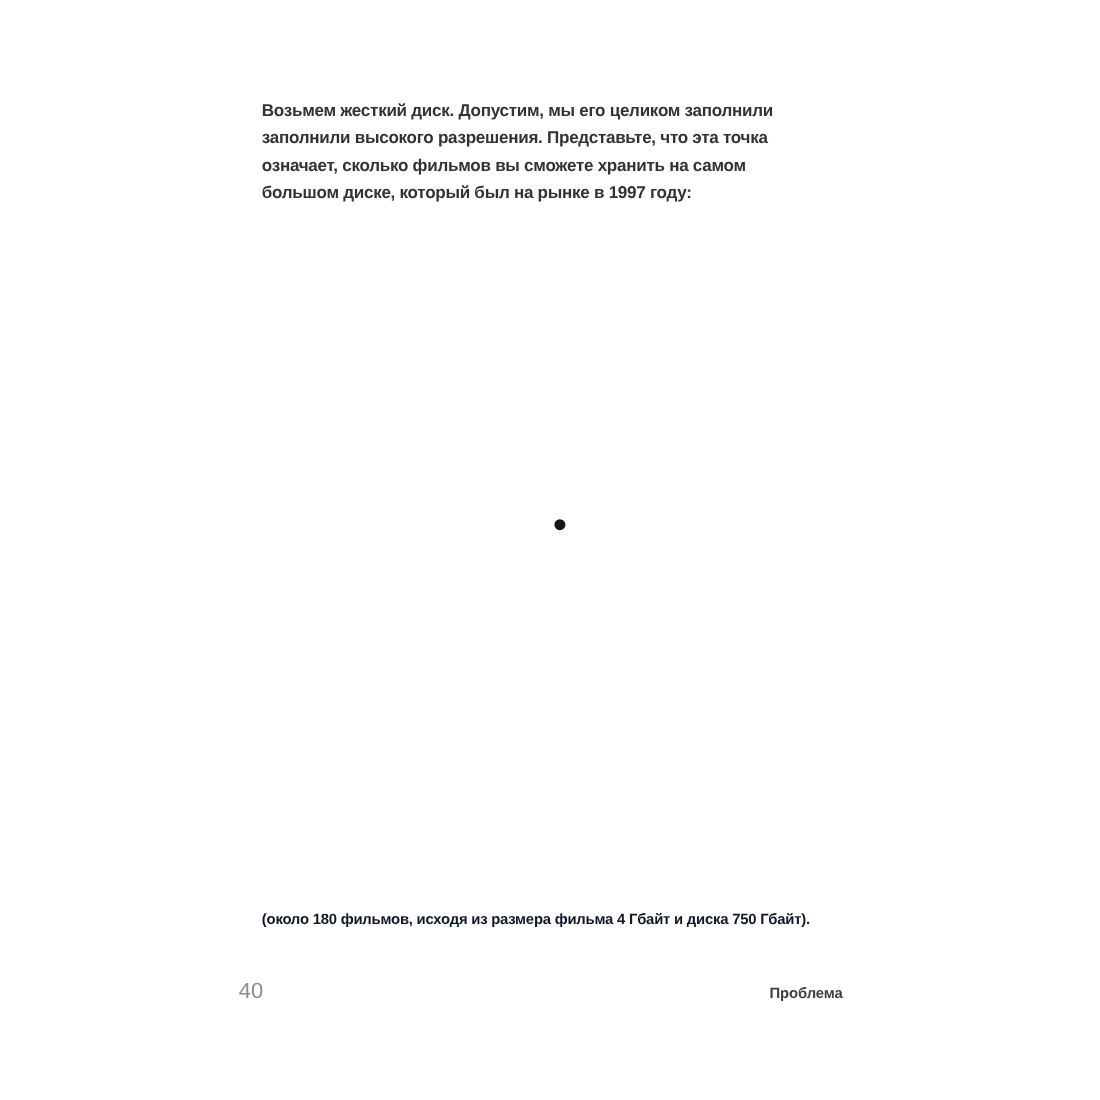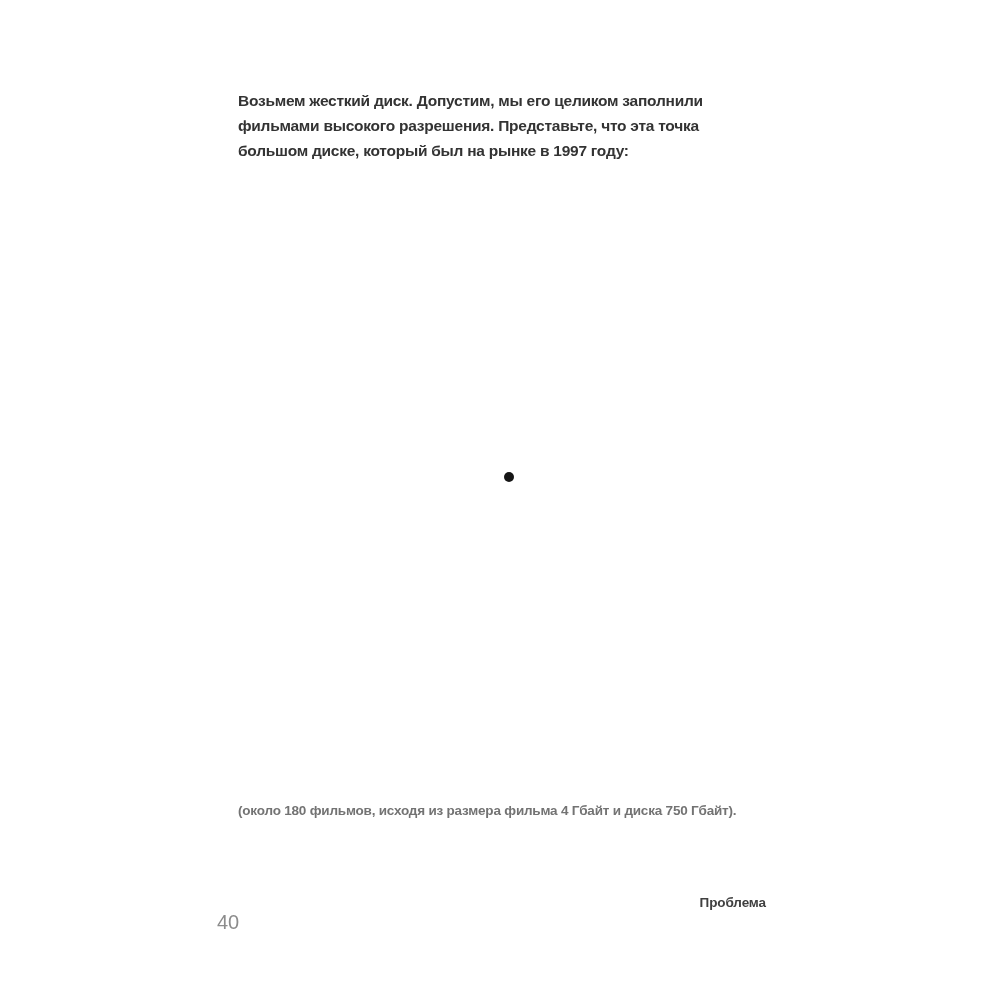--- a/index.html
+++ b/index.html
@@ -77,7 +77,7 @@
 
   <div class="paragraph">
     <div class="line">Возьмем жесткий диск. Допустим, мы его целиком заполнили</div>
-    <div class="line">фильмами высокого разрешения. Представьте, что эта точка</div>
+    <div class="line">заполнили высокого разрешения. Представьте, что эта точка</div>
     <div class="line">большом диске, который был на рынке в 1997 году:</div>
   </div>
 

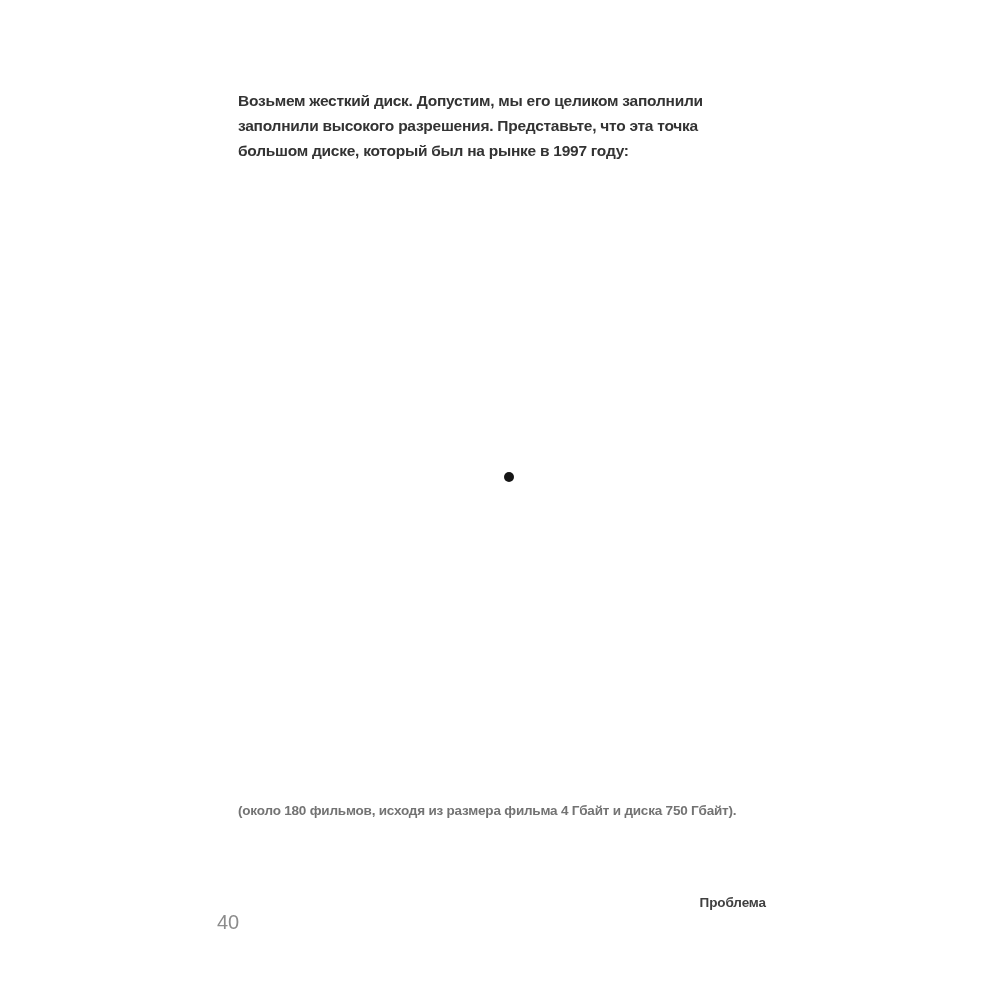--- a/index.html
+++ b/index.html
@@ -78,6 +78,7 @@
   <div class="paragraph">
     <div class="line">Возьмем жесткий диск. Допустим, мы его целиком заполнили</div>
     <div class="line">заполнили высокого разрешения. Представьте, что эта точка</div>
+    <div class="line">означает, сколько фильмов вы сможете хранить на самом</div>
     <div class="line">большом диске, который был на рынке в 1997 году:</div>
   </div>
 

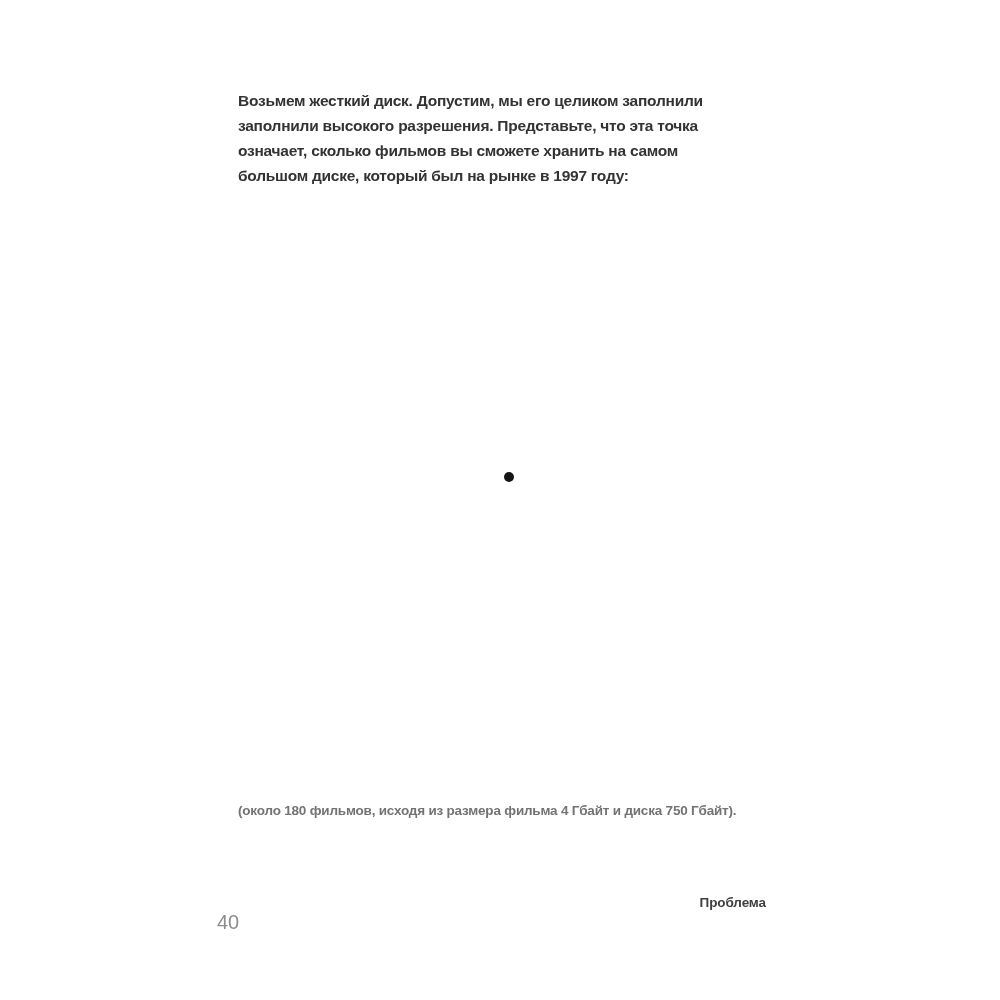--- a/index.html
+++ b/index.html
@@ -44,8 +44,8 @@
   .caption {
     position: absolute;
     left: 238px;
-    top: 803px;
-    color: #737373;
+    top: 828px;
+    color: #0f172a;
     font-size: 13.5px;
     font-weight: bold;
     letter-spacing: -0.2px;

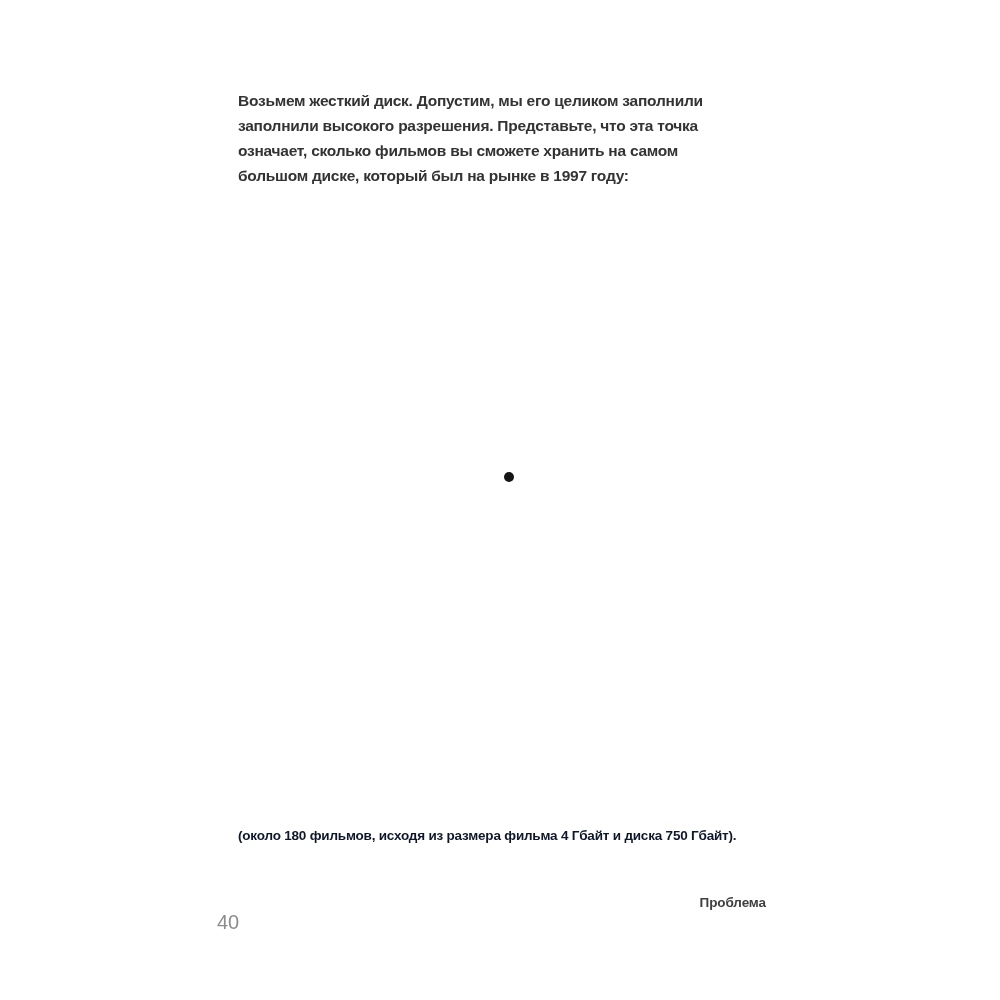--- a/index.html
+++ b/index.html
@@ -58,7 +58,6 @@
     color: #8c8c8c;
     font-size: 20px;
     font-weight: normal;
-    margin-top: 21px;
   }
   .footer-chapter {
     position: absolute;

